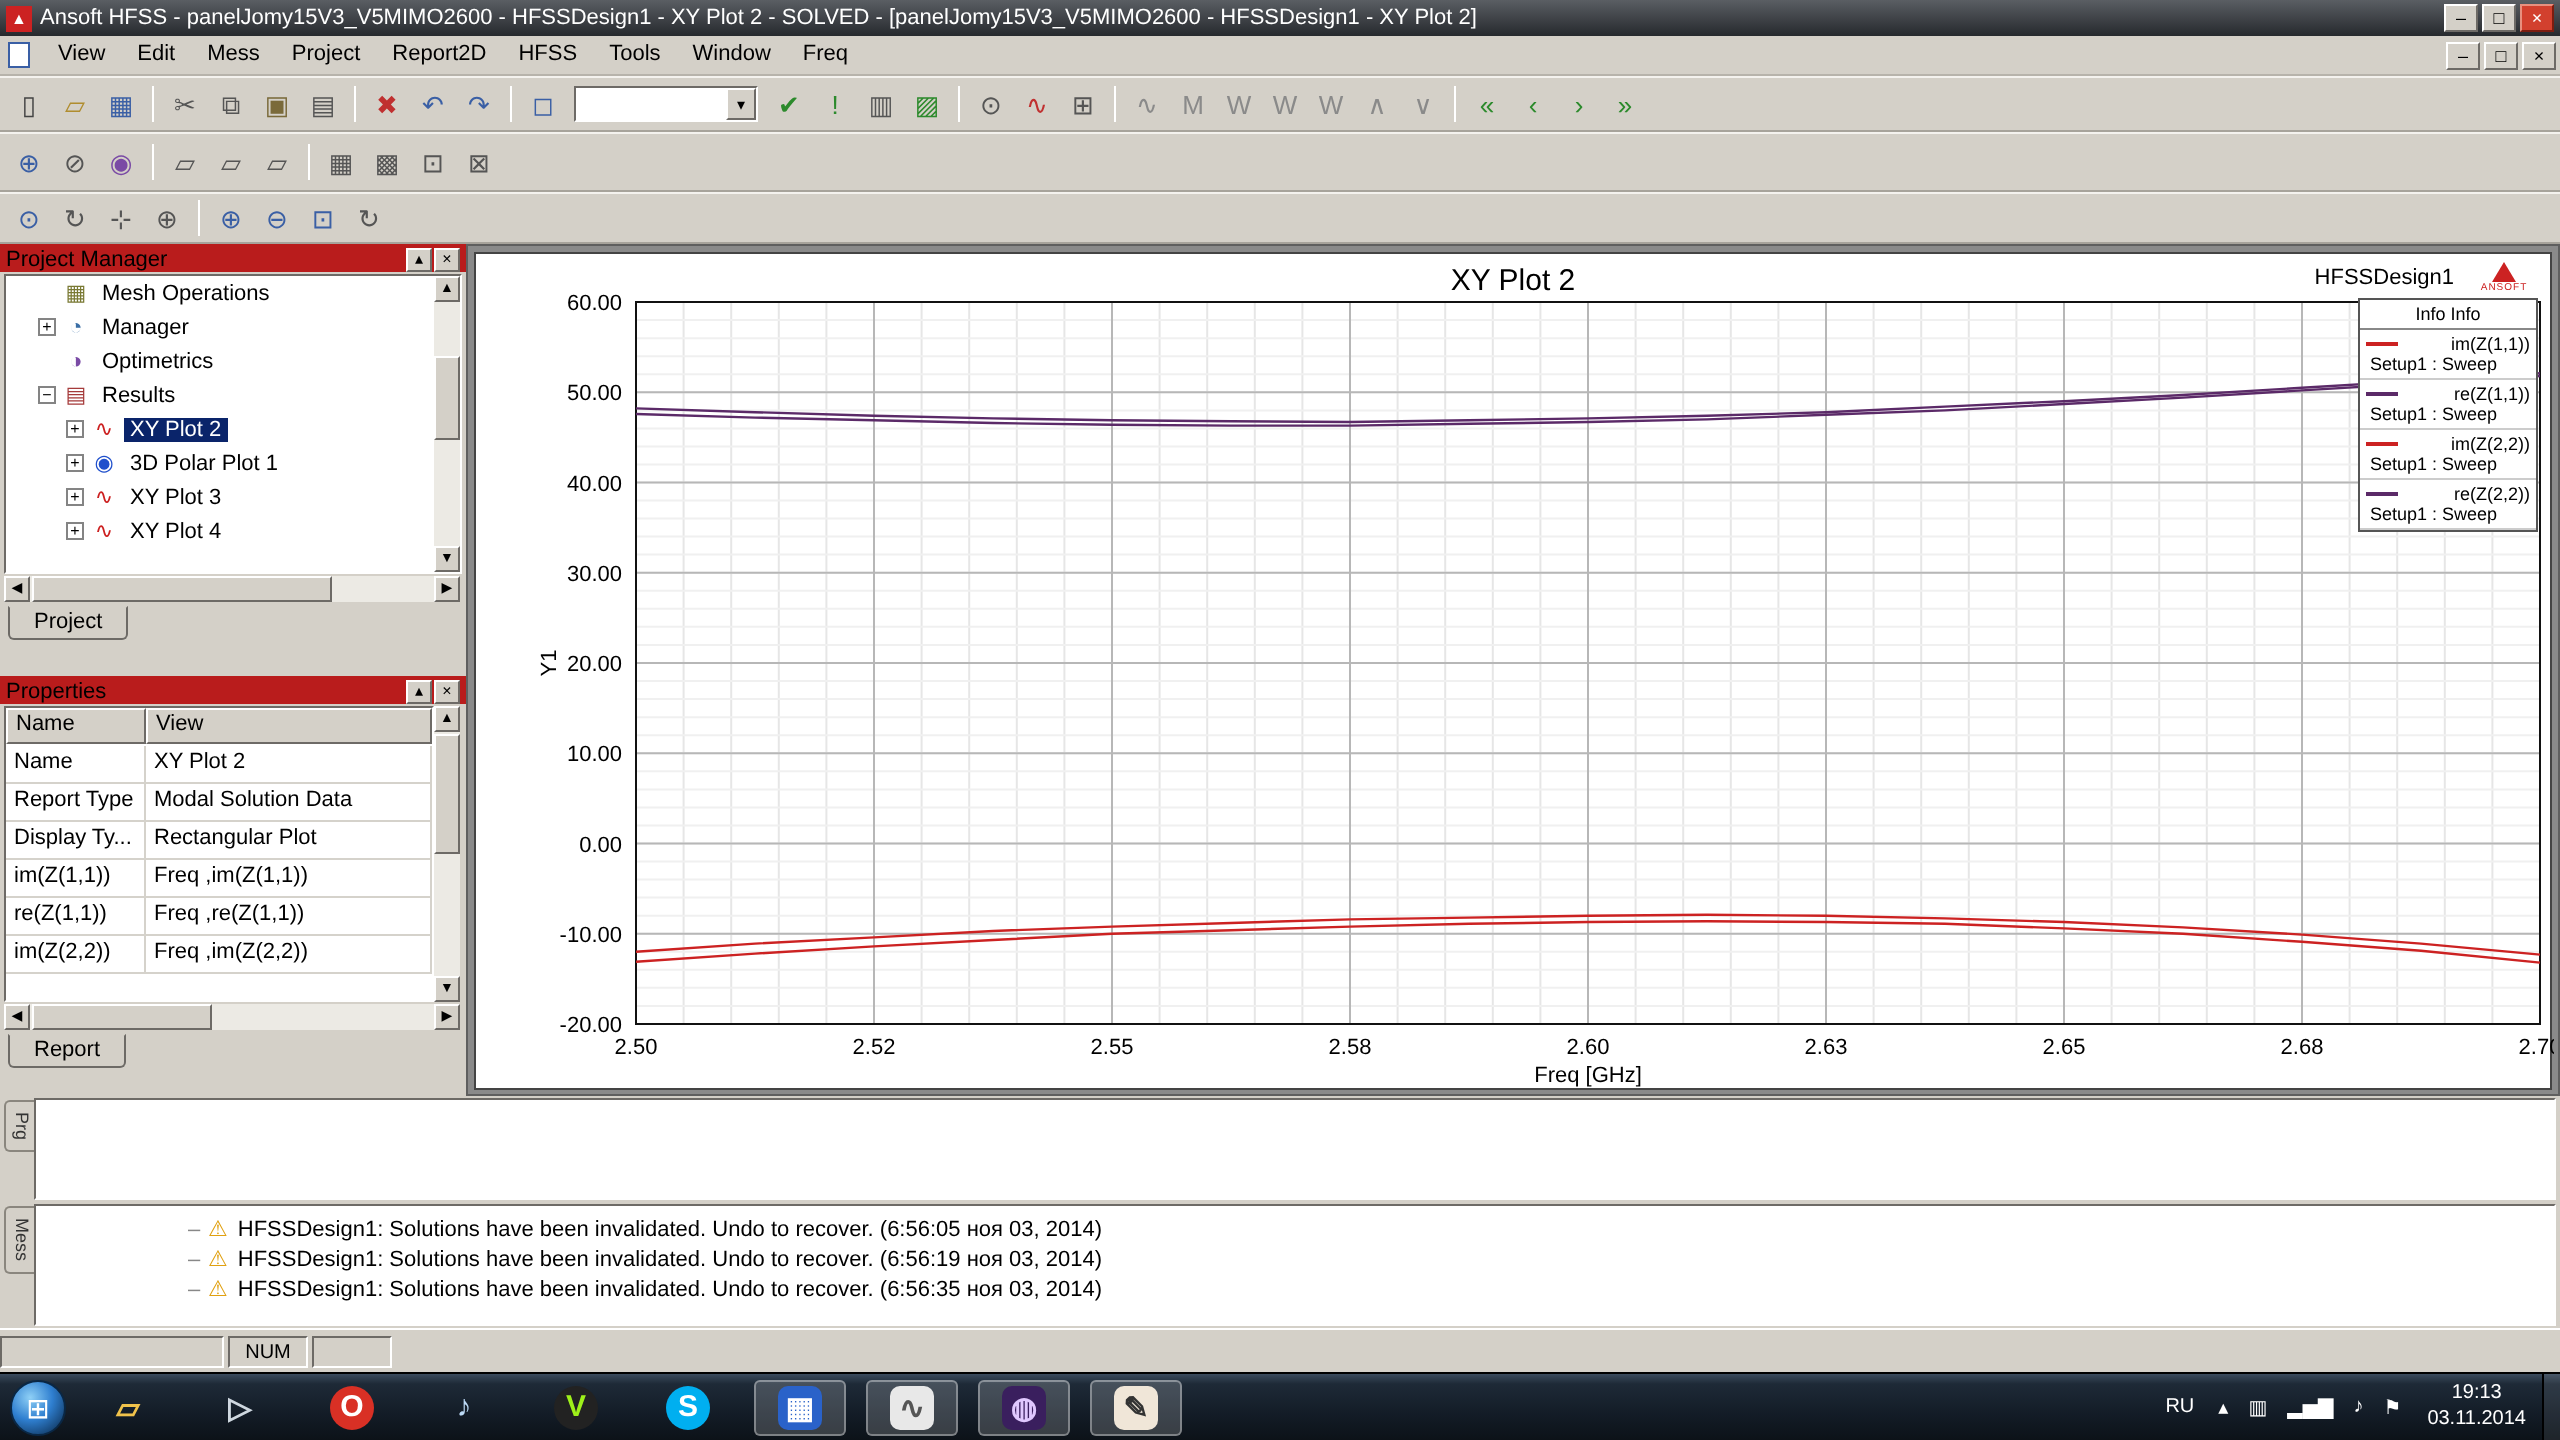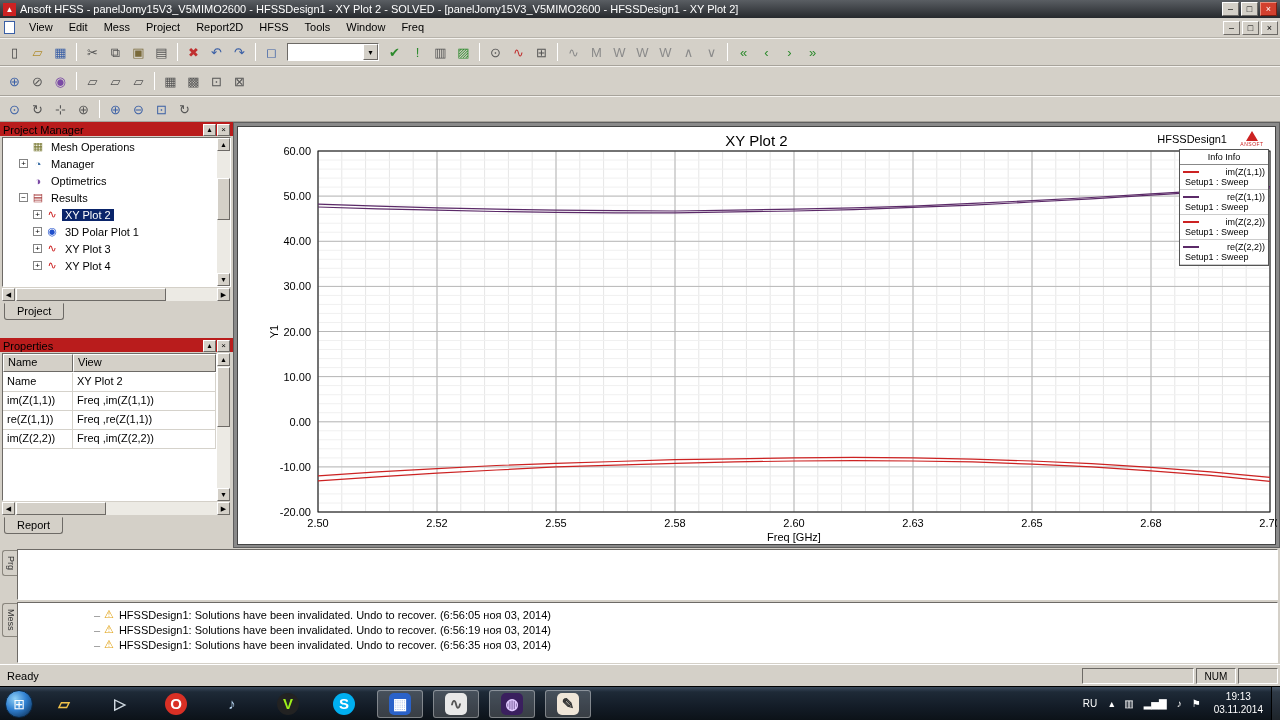--- a/index.html
+++ b/index.html
@@ -401,6 +401,10 @@
     <div class="prop-row">
           <span class="prop-name cw1">Name</span>
           <span class="prop-value cw2">XY Plot 2</span>
+        </div>
+        <div class="prop-row">
+          <span class="prop-name cw1">Report Type</span>
+          <span class="prop-value cw2">Modal Solution Data</span>
         </div>
         <div class="prop-row">
           <span class="prop-name cw1">im(Z(1,1))</span>

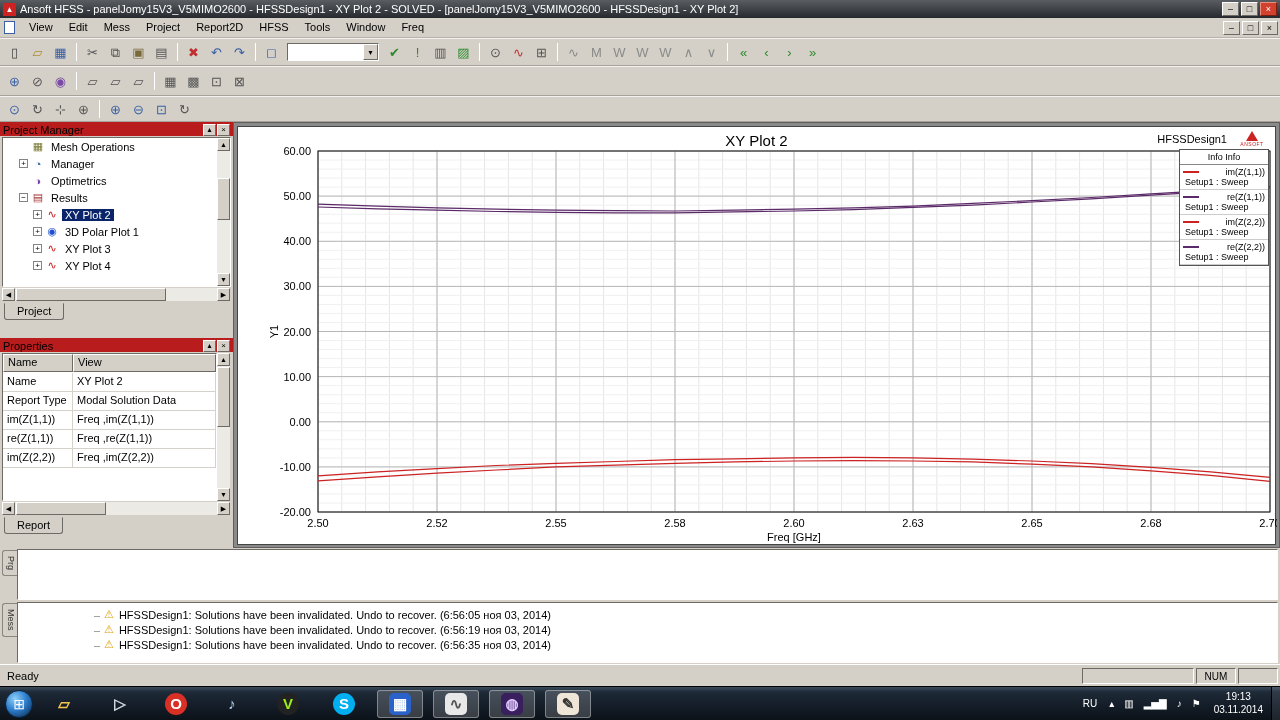--- a/index.html
+++ b/index.html
@@ -405,6 +405,10 @@
         <div class="prop-row">
           <span class="prop-name cw1">Report Type</span>
           <span class="prop-value cw2">Modal Solution Data</span>
+        </div>
+        <div class="prop-row">
+          <span class="prop-name cw1">Display Ty...</span>
+          <span class="prop-value cw2">Rectangular Plot</span>
         </div>
         <div class="prop-row">
           <span class="prop-name cw1">im(Z(1,1))</span>

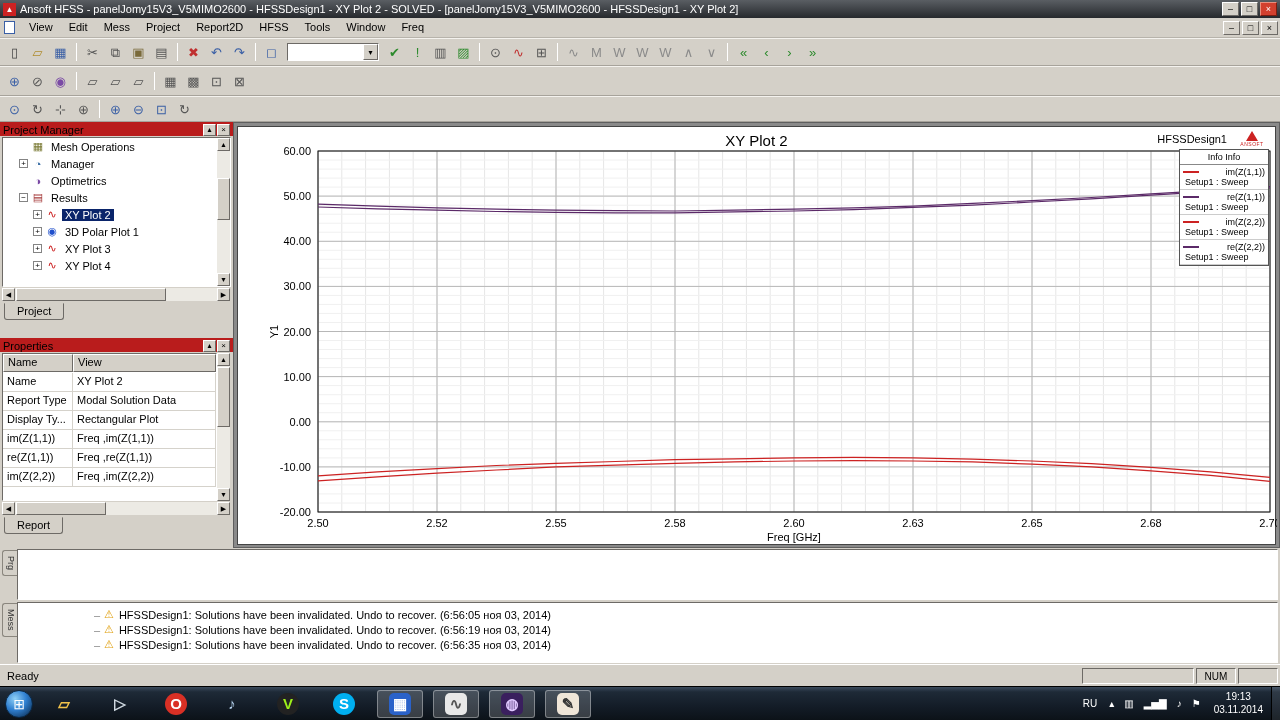--- a/index.html
+++ b/index.html
@@ -638,7 +638,6 @@
   </div>
 
   <div class="abs statusbar">
-    <span class="ready">Ready</span>
     <span class="scell sunk" style="width:112px"></span>
     <span class="scell sunk" style="width:40px">NUM</span>
     <span class="scell sunk" style="width:40px"></span>

